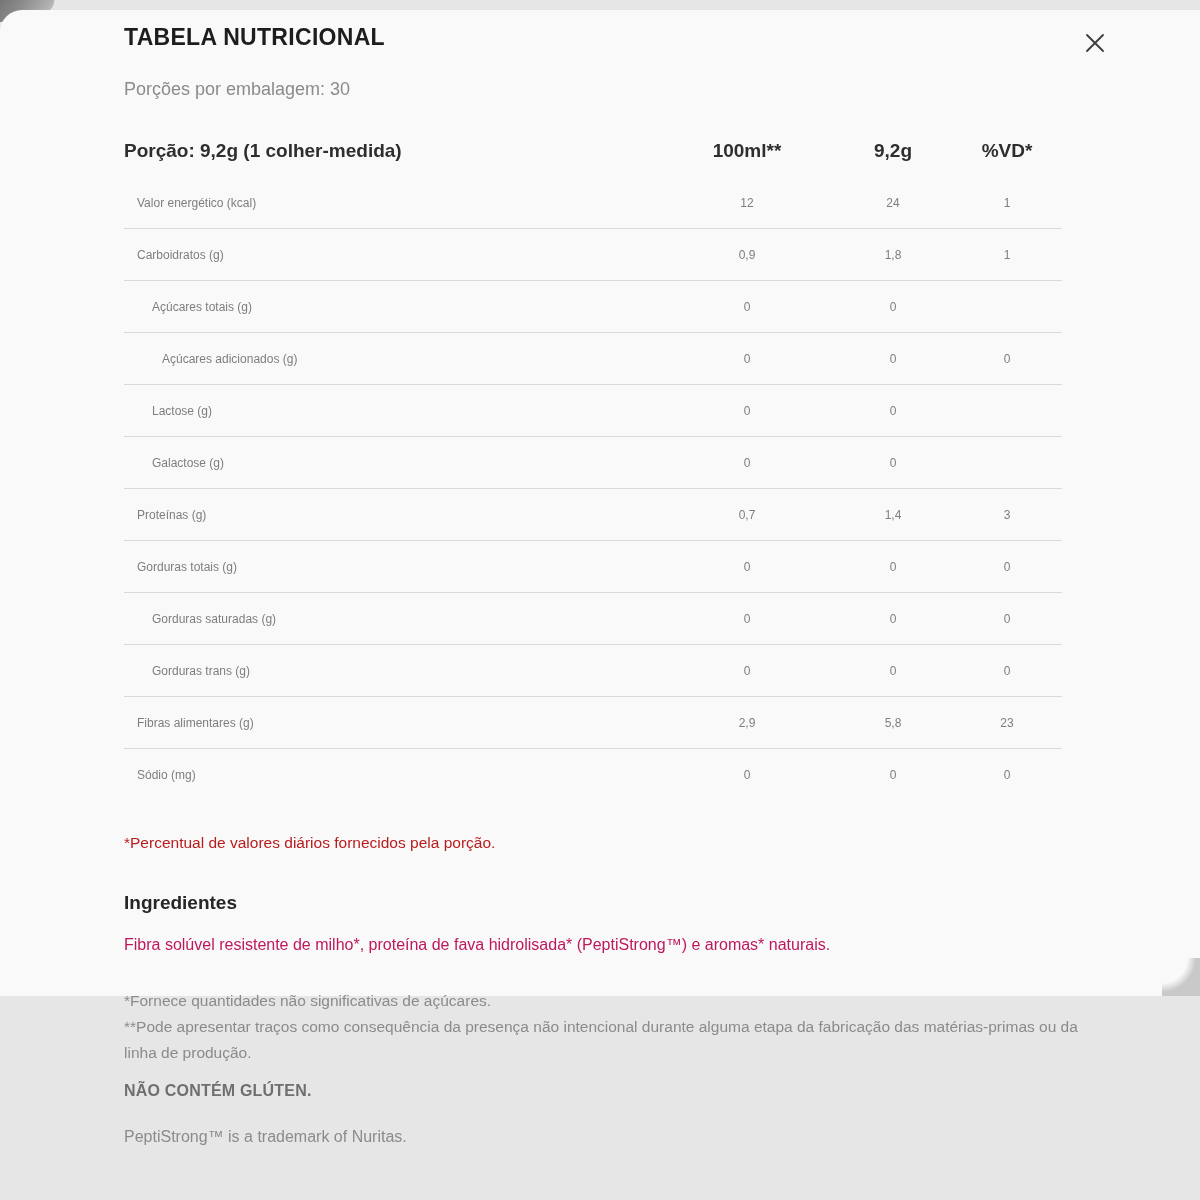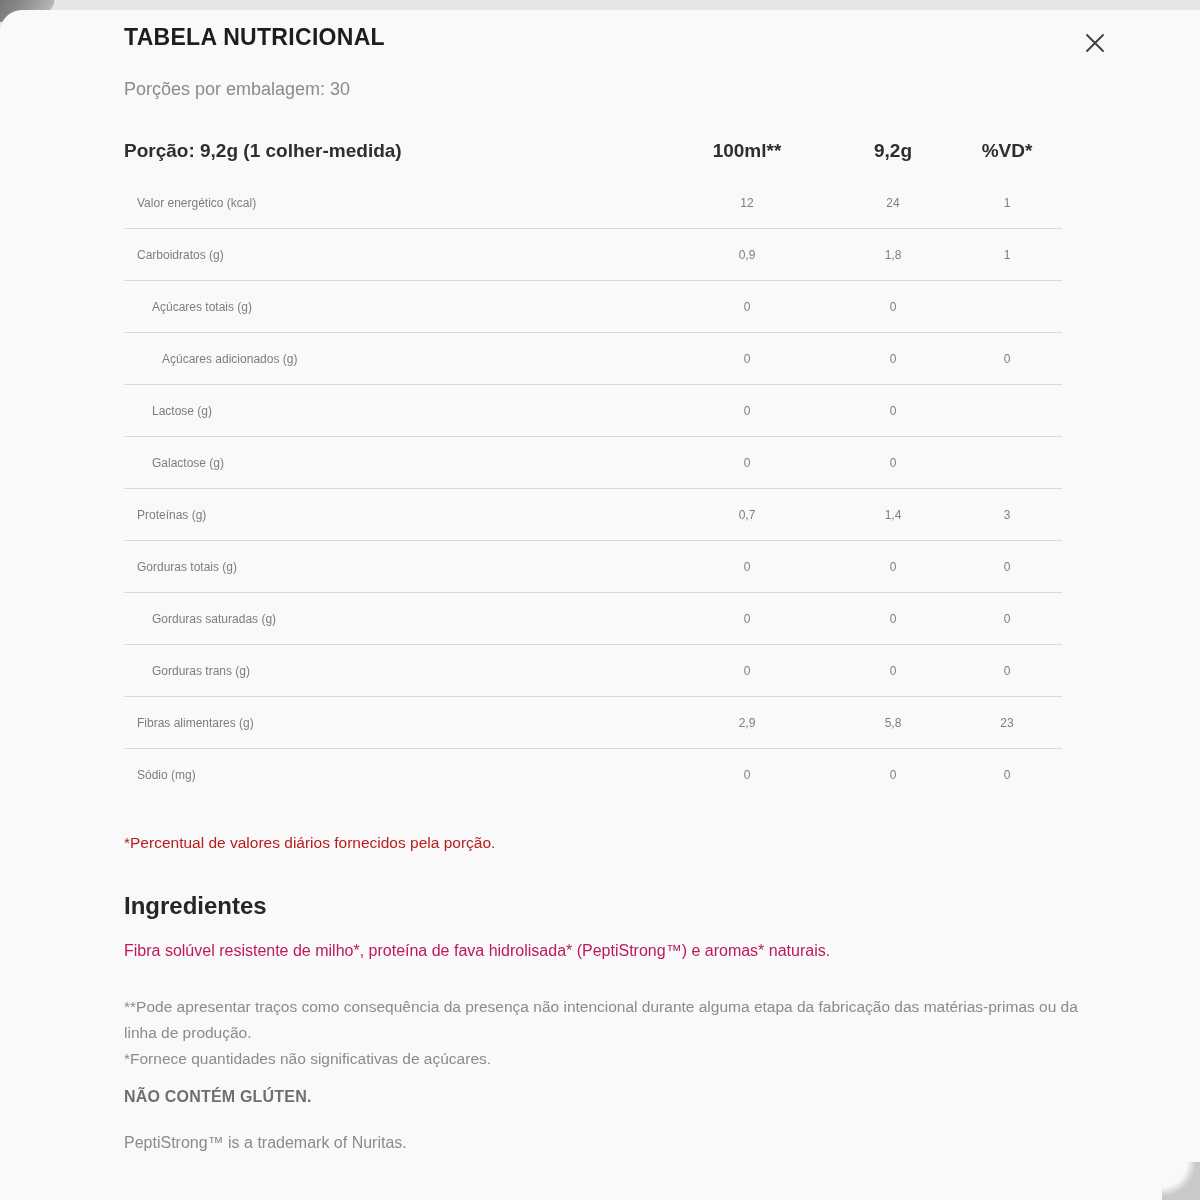--- a/index.html
+++ b/index.html
@@ -17,7 +17,7 @@
   }
   .modal {
     position:absolute; top:10px; left:0;
-    width:1200px; height:1190px;
+    width:1200px; height:986px;
     background:#f9f9f9;
     border-top-left-radius:22px;
     box-sizing:border-box;

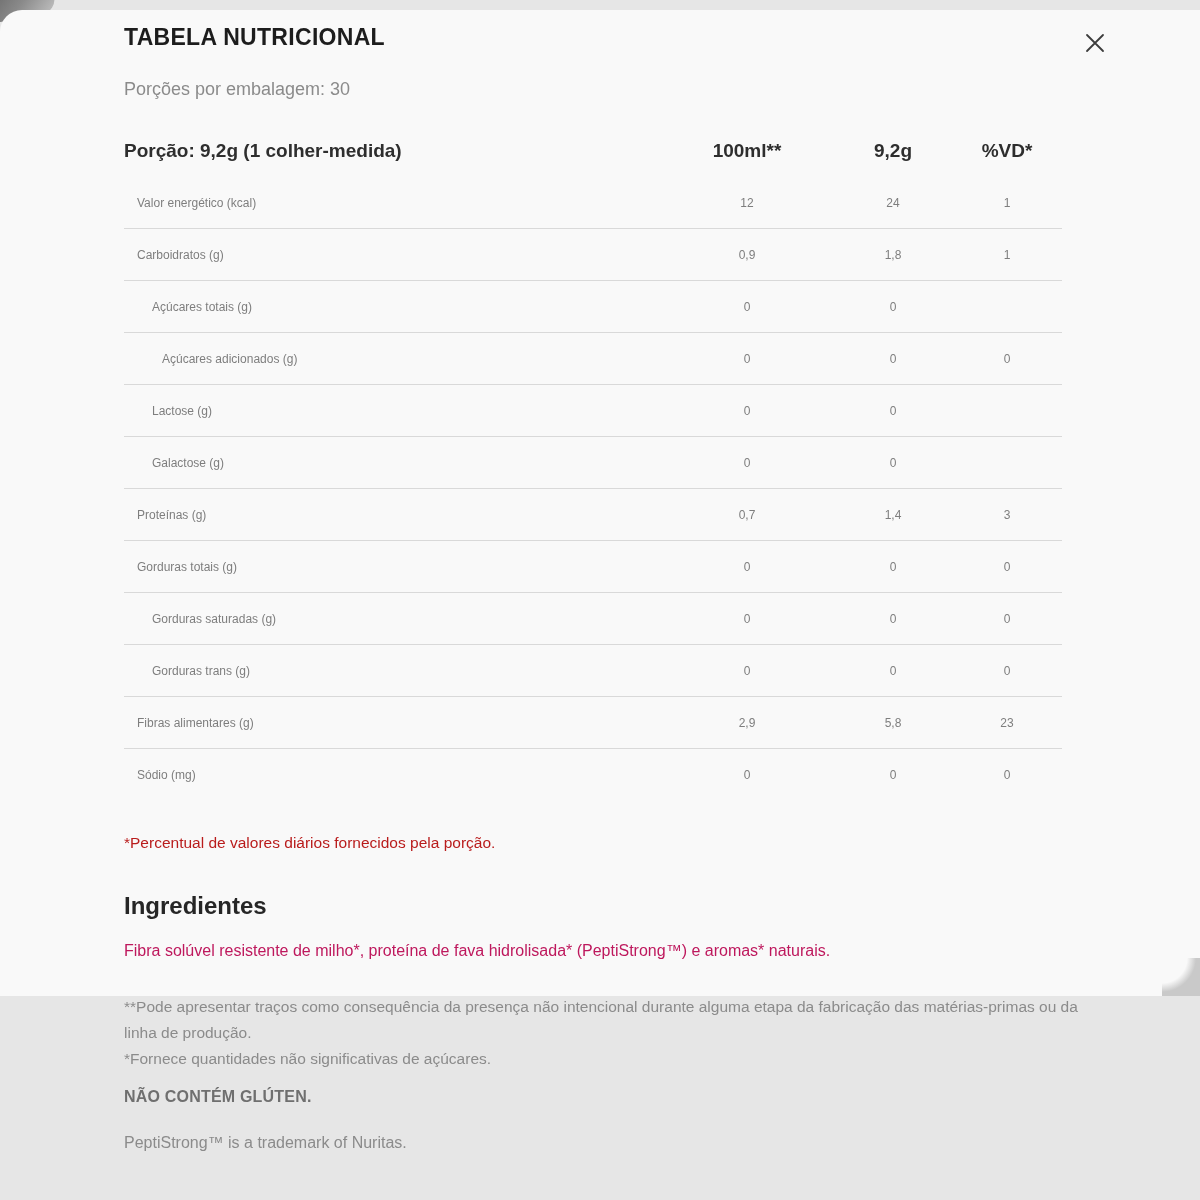--- a/index.html
+++ b/index.html
@@ -60,7 +60,7 @@
   .trow.indent-1 .label { padding-left:28px; }
   .trow.indent-2 .label { padding-left:38px; }
   .footnotes { margin-top:30px; font-size:15.5px; color:#b91c1c; line-height:26px; }
-  .ing-heading { margin-top:36px; font-size:24px; font-weight:bold; color:#262626; }
+  .ing-heading { margin-top:36px; font-size:19px; font-weight:bold; color:#262626; }
   .ing-text { margin-top:22px; font-size:16px; color:#be185d; }
   .allergens { margin-top:30px; font-size:16px; font-weight:bold; color:#7b7b7b; letter-spacing:.2px; }
   .notes { margin-top:34px; font-size:15.5px; color:#8b8b8b; line-height:26px; width:975px; }

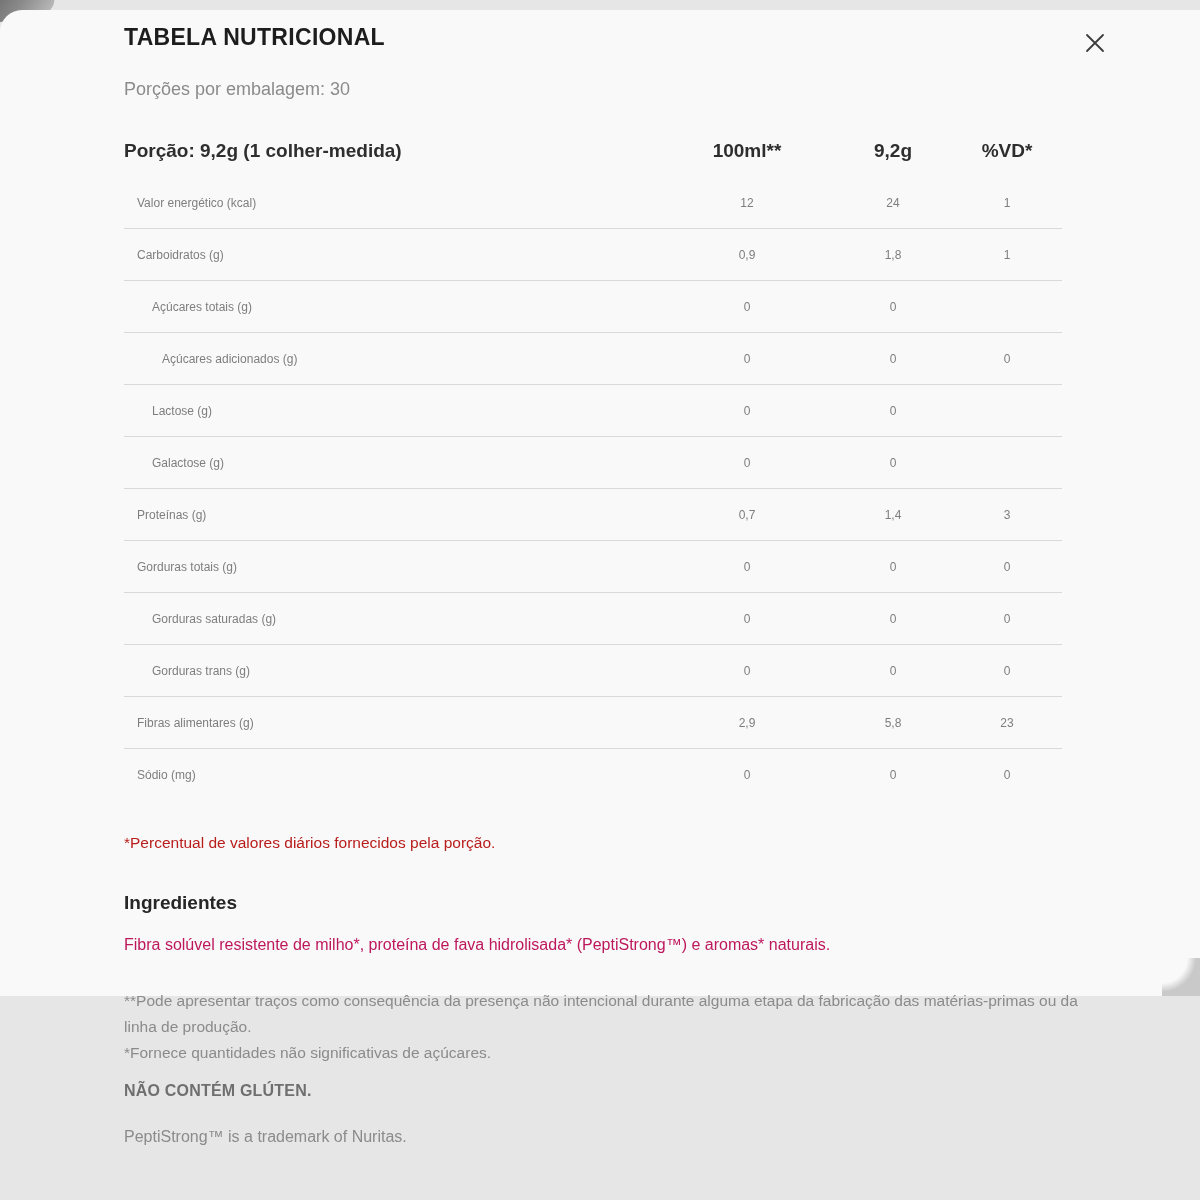--- a/index.html
+++ b/index.html
@@ -176,8 +176,8 @@
     <div class="ing-text">Fibra solúvel resistente de milho*, proteína de fava hidrolisada* (PeptiStrong™) e aromas* naturais.</div>
 
     <div class="notes">
+      <div>*Fornece quantidades não significativas de açúcares.</div>
       <div>**Pode apresentar traços como consequência da presença não intencional durante alguma etapa da fabricação das matérias-primas ou da linha de produção.</div>
-      <div>*Fornece quantidades não significativas de açúcares.</div>
     </div>
 
     <div class="gluten">NÃO CONTÉM GLÚTEN.</div>

